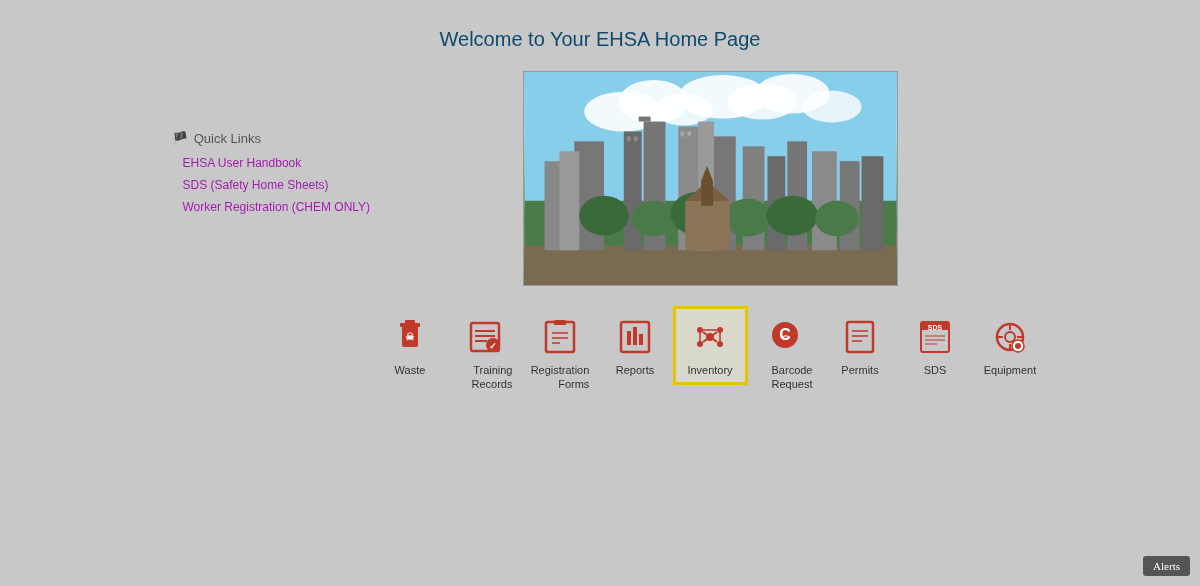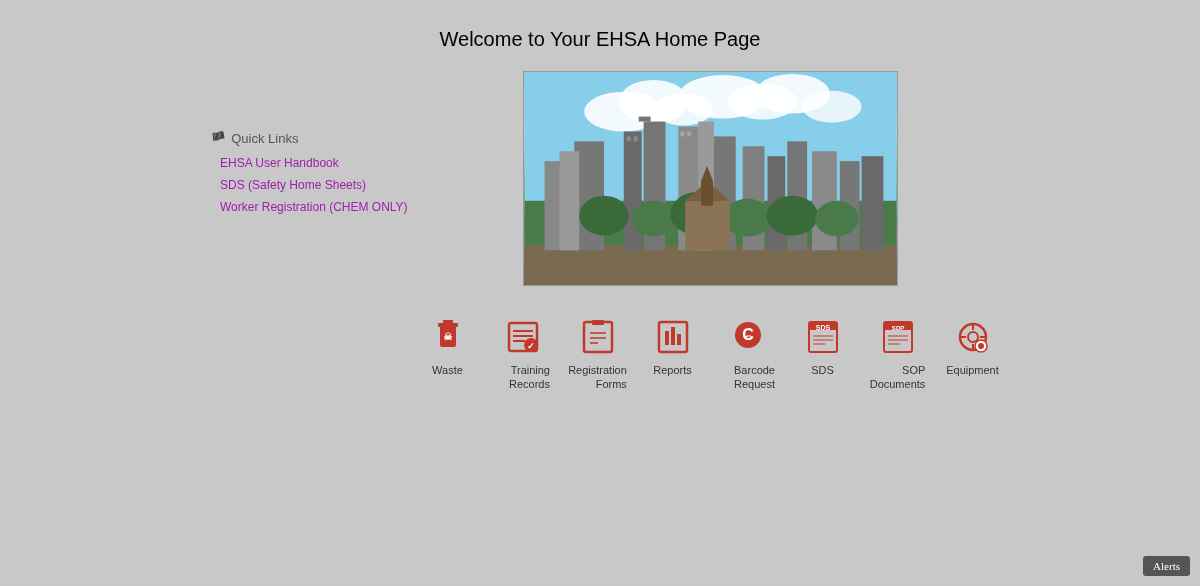--- a/index.html
+++ b/index.html
@@ -15,7 +15,7 @@
       text-align: center;
       padding-top: 28px;
       font-size: 20px;
-      color: #000000;
+      color: #0c4a6e;
       font-weight: normal;
     }
     .main-content {

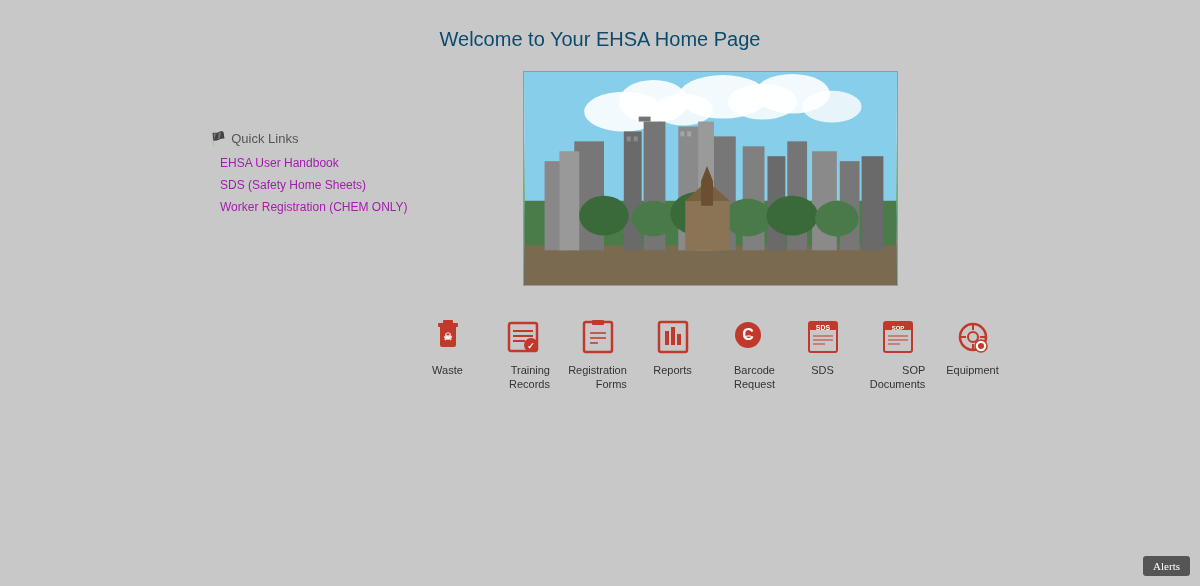--- a/index.html
+++ b/index.html
@@ -245,6 +245,26 @@
         <span class="nav-label">Reports</span>
       </div>
 
+      <div class="nav-item highlighted">
+        <div class="nav-icon">
+          <svg viewBox="0 0 40 40" xmlns="http://www.w3.org/2000/svg">
+
+            <circle cx="20" cy="20" r="4" fill="#c0392b"></circle>
+            <circle cx="10" cy="13" r="3" fill="#c0392b"></circle>
+            <circle cx="30" cy="13" r="3" fill="#c0392b"></circle>
+            <circle cx="10" cy="27" r="3" fill="#c0392b"></circle>
+            <circle cx="30" cy="27" r="3" fill="#c0392b"></circle>
+            <line x1="13" y1="15" x2="17" y2="18" stroke="#c0392b" stroke-width="2"></line>
+            <line x1="27" y1="15" x2="23" y2="18" stroke="#c0392b" stroke-width="2"></line>
+            <line x1="13" y1="25" x2="17" y2="22" stroke="#c0392b" stroke-width="2"></line>
+            <line x1="27" y1="25" x2="23" y2="22" stroke="#c0392b" stroke-width="2"></line>
+            <line x1="13" y1="13" x2="27" y2="13" stroke="#c0392b" stroke-width="1.5"></line>
+            <line x1="10" y1="16" x2="10" y2="24" stroke="#c0392b" stroke-width="1.5"></line>
+            <line x1="30" y1="16" x2="30" y2="24" stroke="#c0392b" stroke-width="1.5"></line>
+          </svg>
+        </div>
+        <span class="nav-label">Inventory</span>
+      </div>
 
       <div class="nav-item">
         <div class="nav-icon">

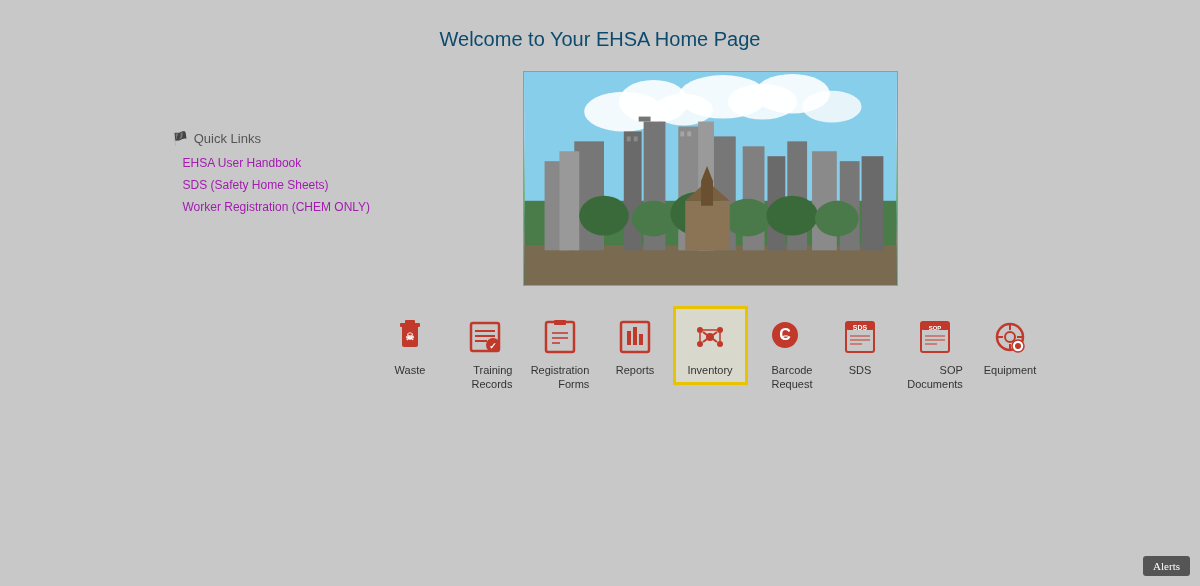--- a/index.html
+++ b/index.html
@@ -278,6 +278,17 @@
       </div>
 
 
+      <div class="nav-item">
+        <div class="nav-icon">
+          <svg viewBox="0 0 40 40" xmlns="http://www.w3.org/2000/svg">
+            <rect x="7" y="5" width="26" height="30" rx="2" fill="none" stroke="#c0392b" stroke-width="2.5"></rect>
+            <line x1="12" y1="14" x2="28" y2="14" stroke="#c0392b" stroke-width="1.5"></line>
+            <line x1="12" y1="19" x2="28" y2="19" stroke="#c0392b" stroke-width="1.5"></line>
+            <line x1="12" y1="24" x2="22" y2="24" stroke="#c0392b" stroke-width="1.5"></line>
+          </svg>
+        </div>
+        <span class="nav-label">Permits</span>
+      </div>
 
       <div class="nav-item">
         <div class="nav-icon">

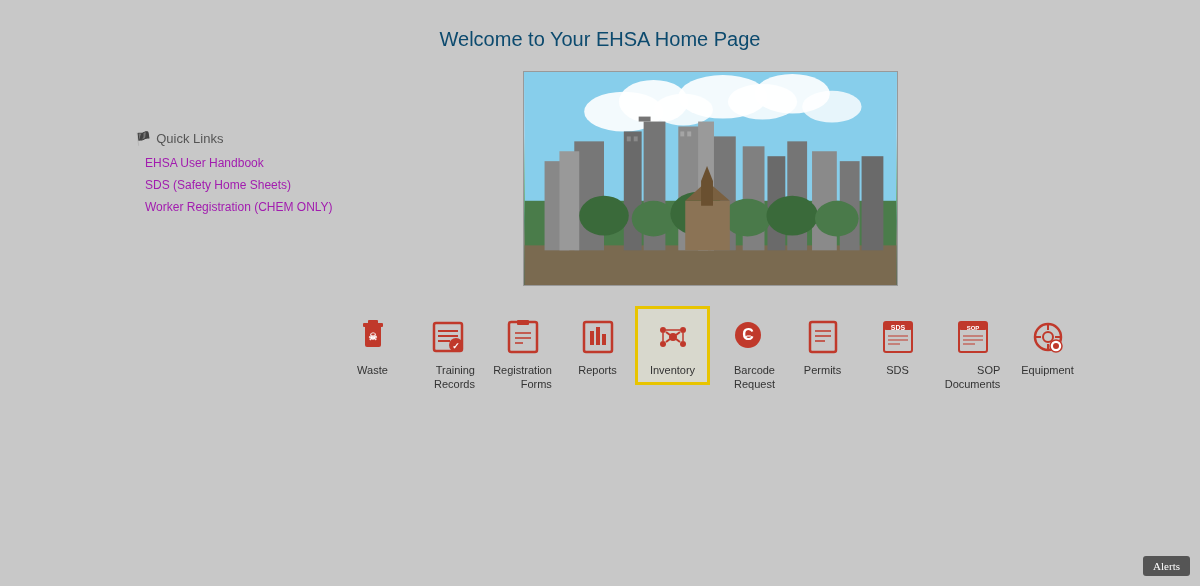--- a/index.html
+++ b/index.html
@@ -304,19 +304,6 @@
         <span class="nav-label">SDS</span>
       </div>
 
-      <div class="nav-item">
-        <div class="nav-icon">
-          <svg viewBox="0 0 40 40" xmlns="http://www.w3.org/2000/svg">
-            <rect x="6" y="5" width="28" height="30" rx="2" fill="none" stroke="#c0392b" stroke-width="2"></rect>
-            <rect x="6" y="5" width="28" height="8" rx="2" fill="#c0392b"></rect>
-            <text x="20" y="13" text-anchor="middle" fill="white" font-size="6" font-weight="bold">SOP</text>
-            <line x1="10" y1="19" x2="30" y2="19" stroke="#c0392b" stroke-width="1"></line>
-            <line x1="10" y1="23" x2="30" y2="23" stroke="#c0392b" stroke-width="1"></line>
-            <line x1="10" y1="27" x2="22" y2="27" stroke="#c0392b" stroke-width="1"></line>
-          </svg>
-        </div>
-        <span class="nav-label">SOP Documents</span>
-      </div>
 
       <div class="nav-item">
         <div class="nav-icon">

